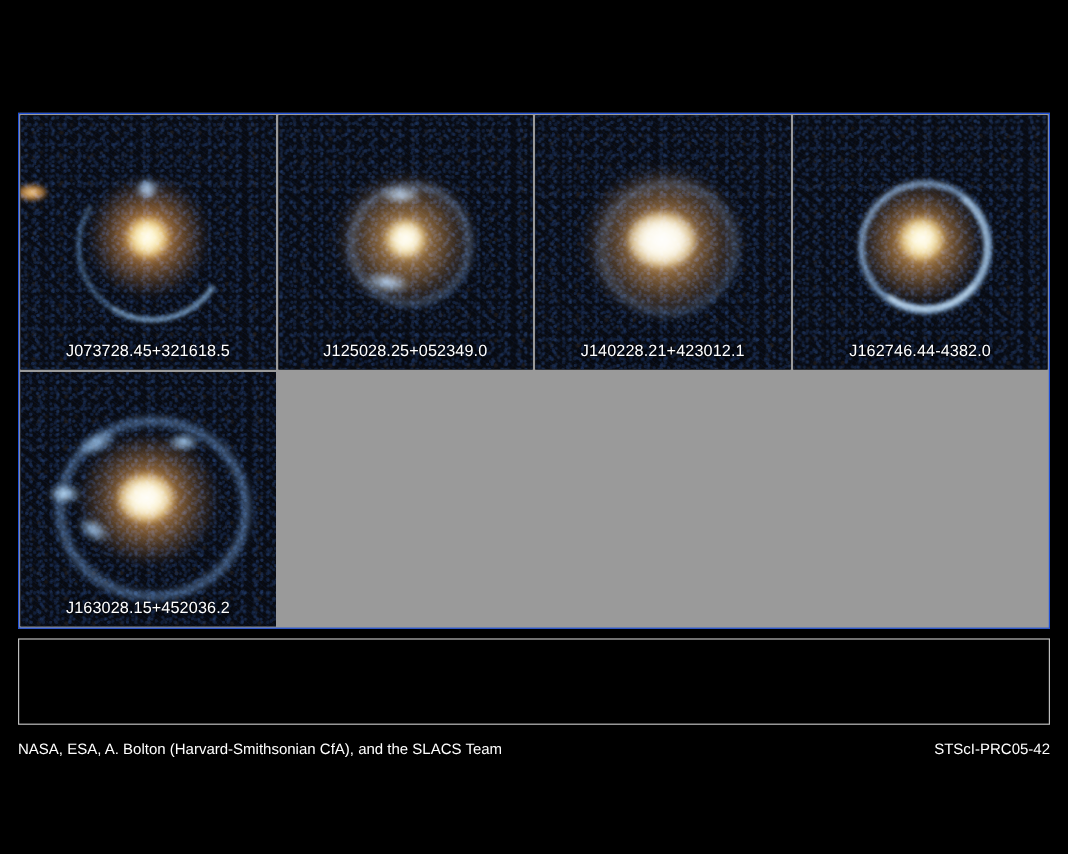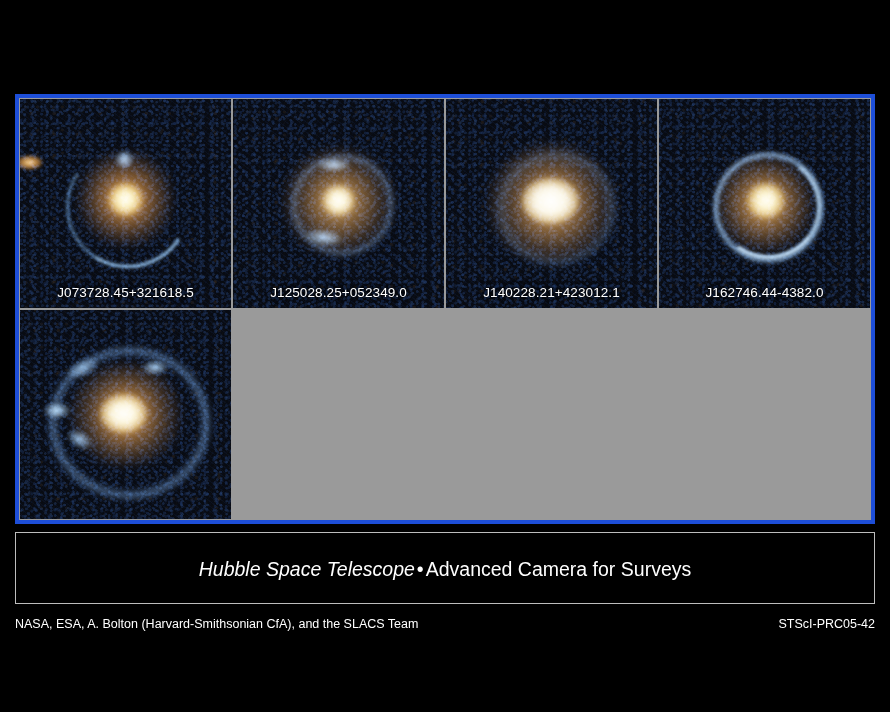--- a/index.html
+++ b/index.html
@@ -31,7 +31,7 @@
     top: 94px;
     width: 860px;
     height: 430px;
-    border: 4px solid #1d4ed8;
+    border: 1px solid #1d4ed8;
     box-sizing: border-box;
     background: #9a9a9a;
     display: grid;

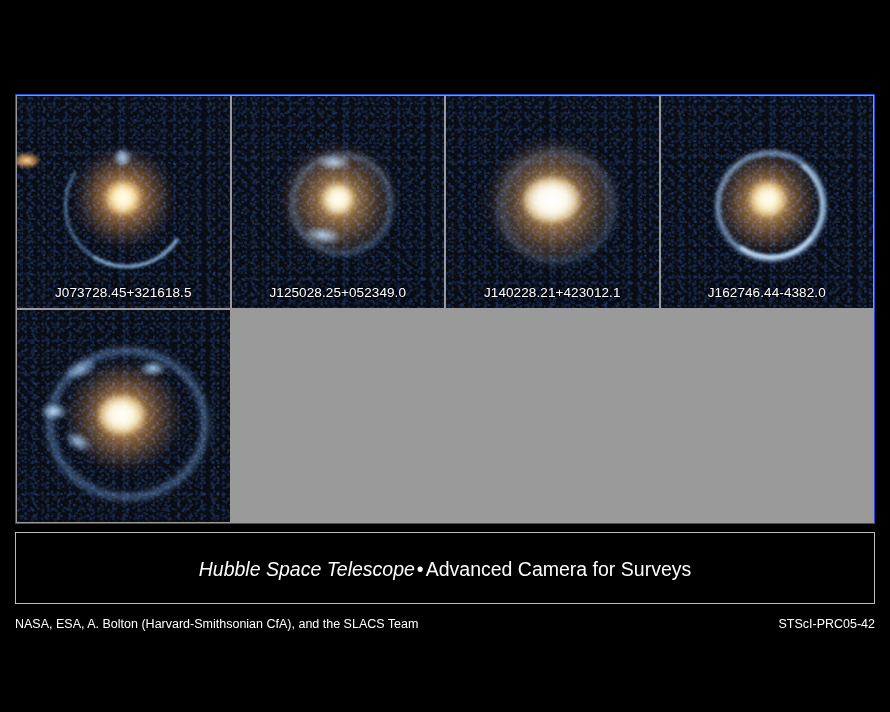--- a/index.html
+++ b/index.html
@@ -268,6 +268,7 @@
                   background:radial-gradient(ellipse, rgba(150,196,248,0.8), transparent 78%);transform:rotate(-25deg);"></div>
       <div class="core" style="left:38%;top:40%;width:22%;height:19%;
                   background:radial-gradient(ellipse, rgba(255,255,255,1) 0%, rgba(255,246,214,0.95) 38%, rgba(238,180,84,0.5) 70%, transparent 100%);"></div>
+      <div class="panel-label">J163028.15+452036.2</div>
     </div>
 
 

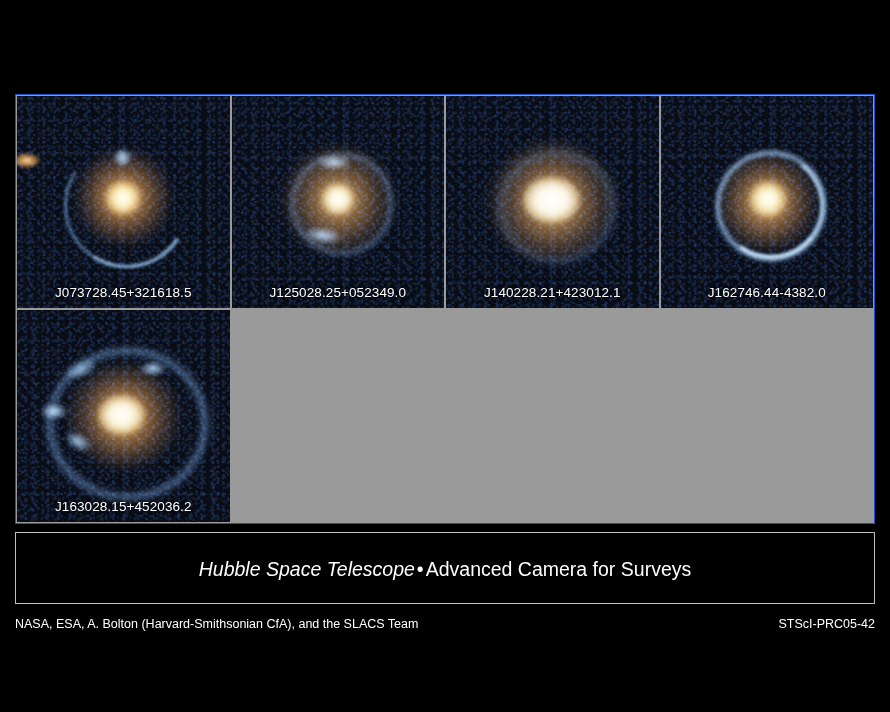--- a/index.html
+++ b/index.html
@@ -275,9 +275,6 @@
   </div>
 
   <div class="title-box">
-    <div class="sub-title">
-      <span class="sub-italic">Hubble Space Telescope</span><span class="sub-sep">•</span><span>Advanced Camera for Surveys</span>
-    </div>
   </div>
 
   <div class="credit-row">

